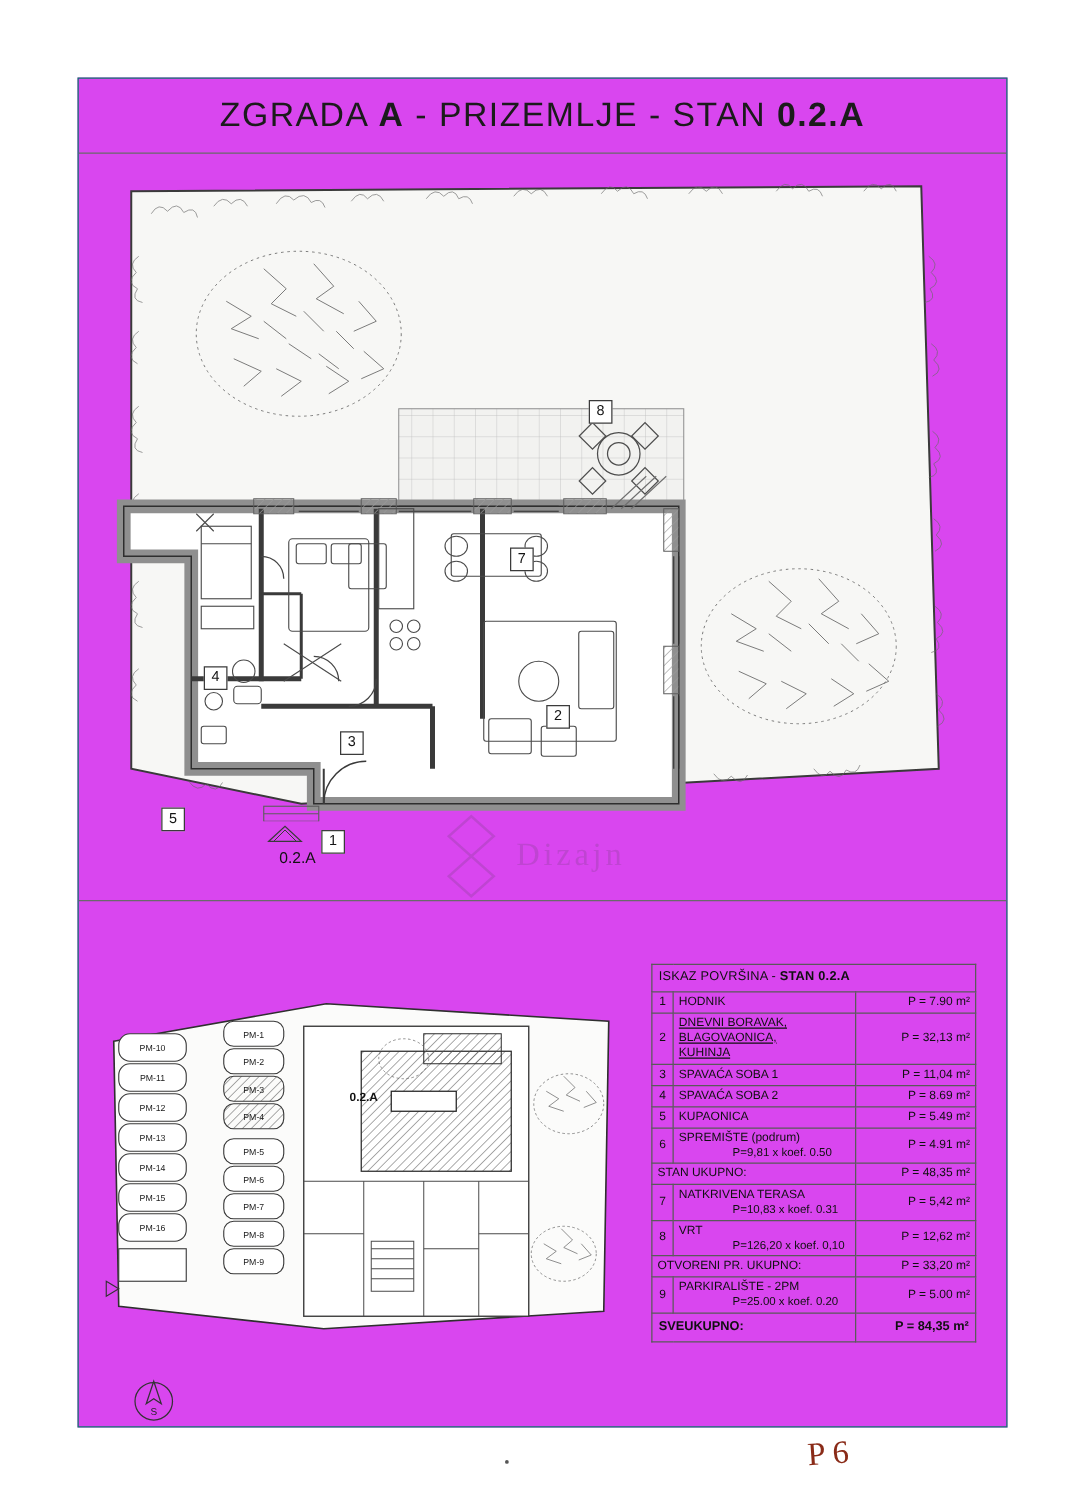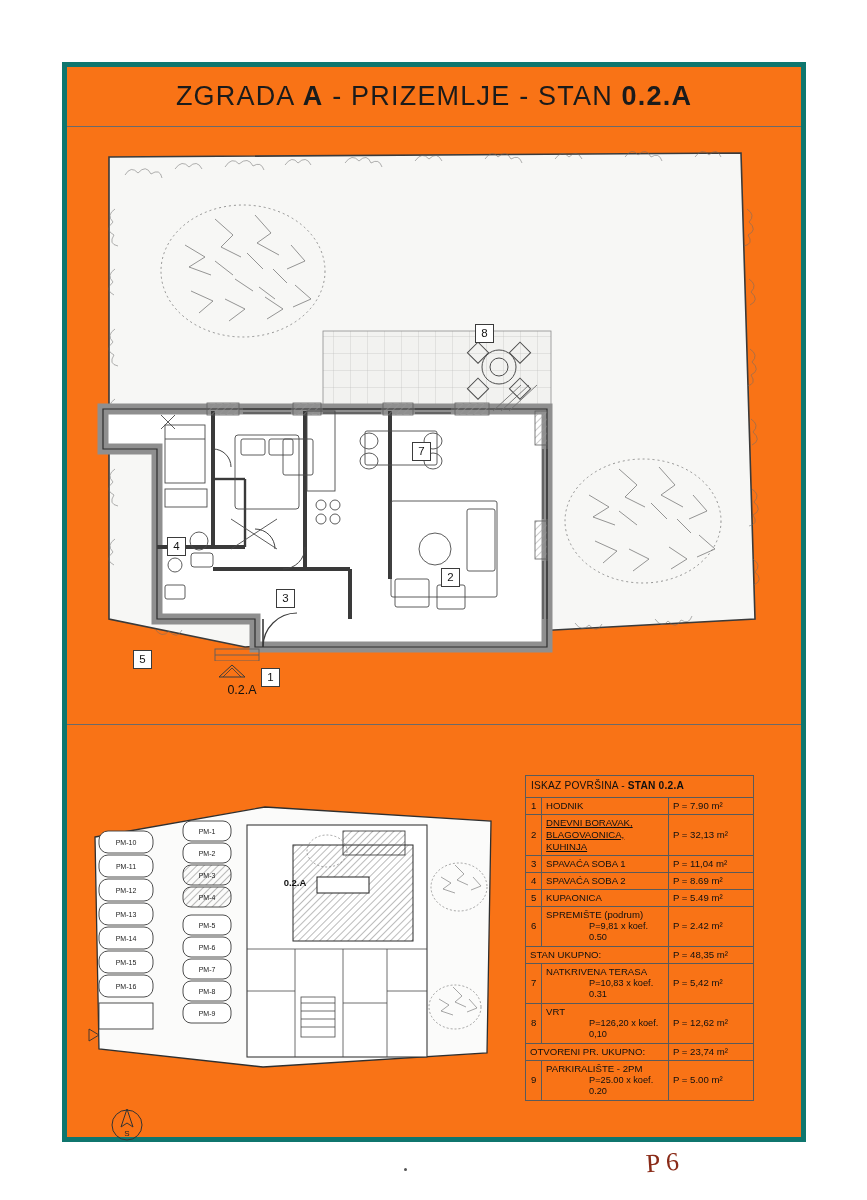--- a/index.html
+++ b/index.html
@@ -20,8 +20,8 @@
     position: absolute;
     left: 62px; top: 62px;
     width: 744px; height: 1080px;
-    border: 5px solid #0f766e;
-    background: #f97316;
+    border: 1px solid #0f766e;
+    background: #d946ef;
   }
 
   

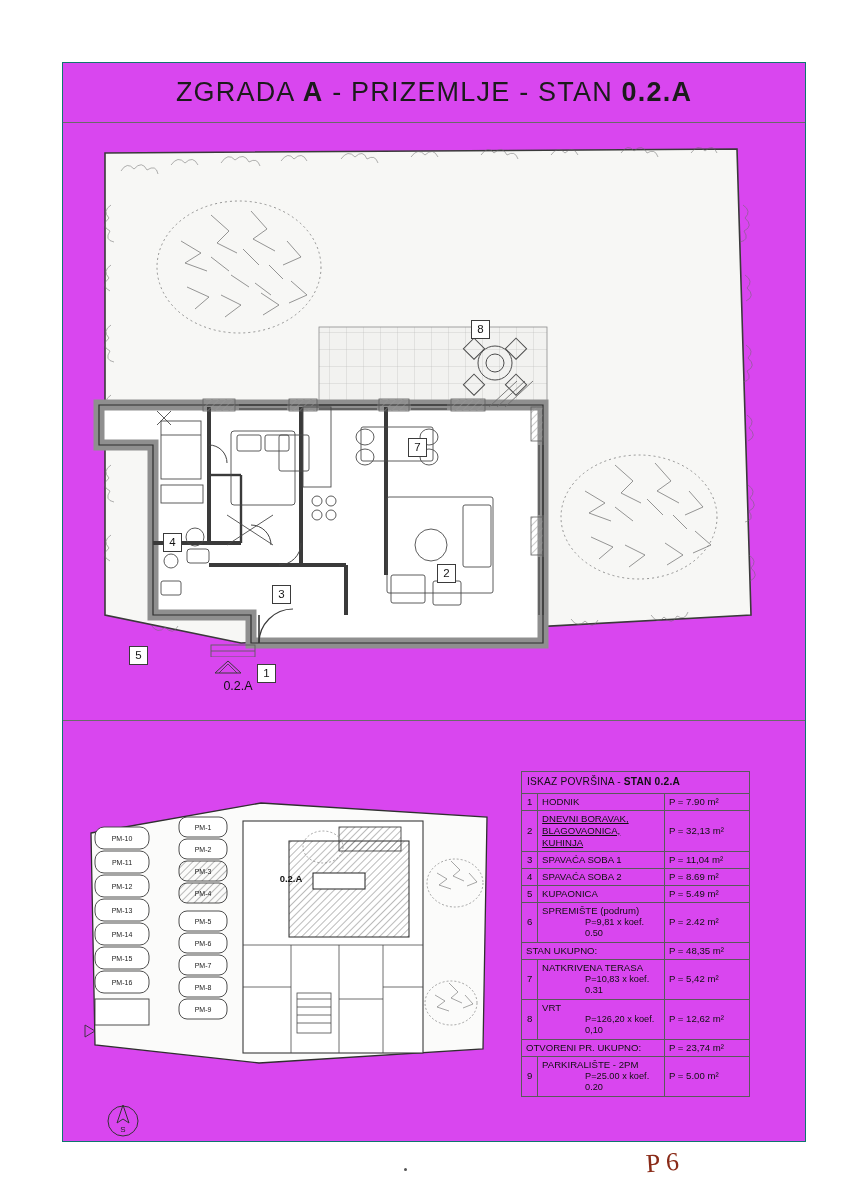--- a/index.html
+++ b/index.html
@@ -385,6 +385,15 @@
     <div class="numbox" style="left:66px; top:523px;">5</div>
     <div class="numbox" style="left:194px; top:541px;">1</div>
 
+    <div id="watermark">
+      <svg width="210" height="86" viewBox="0 0 210 86" xmlns="http://www.w3.org/2000/svg">
+        <g fill="none" stroke="#3f3f3f" stroke-width="2">
+          <path d="M22 10 l18 16 l-18 16 l-18 -16 Z"></path>
+          <path d="M22 42 l18 16 l-18 16 l-18 -16 Z"></path>
+        </g>
+      </svg>
+      <div id="wm-text">Dizajn</div>
+    </div>
 
     <div id="stair-icon">
       <svg width="30" height="16" viewBox="0 0 30 16" xmlns="http://www.w3.org/2000/svg">

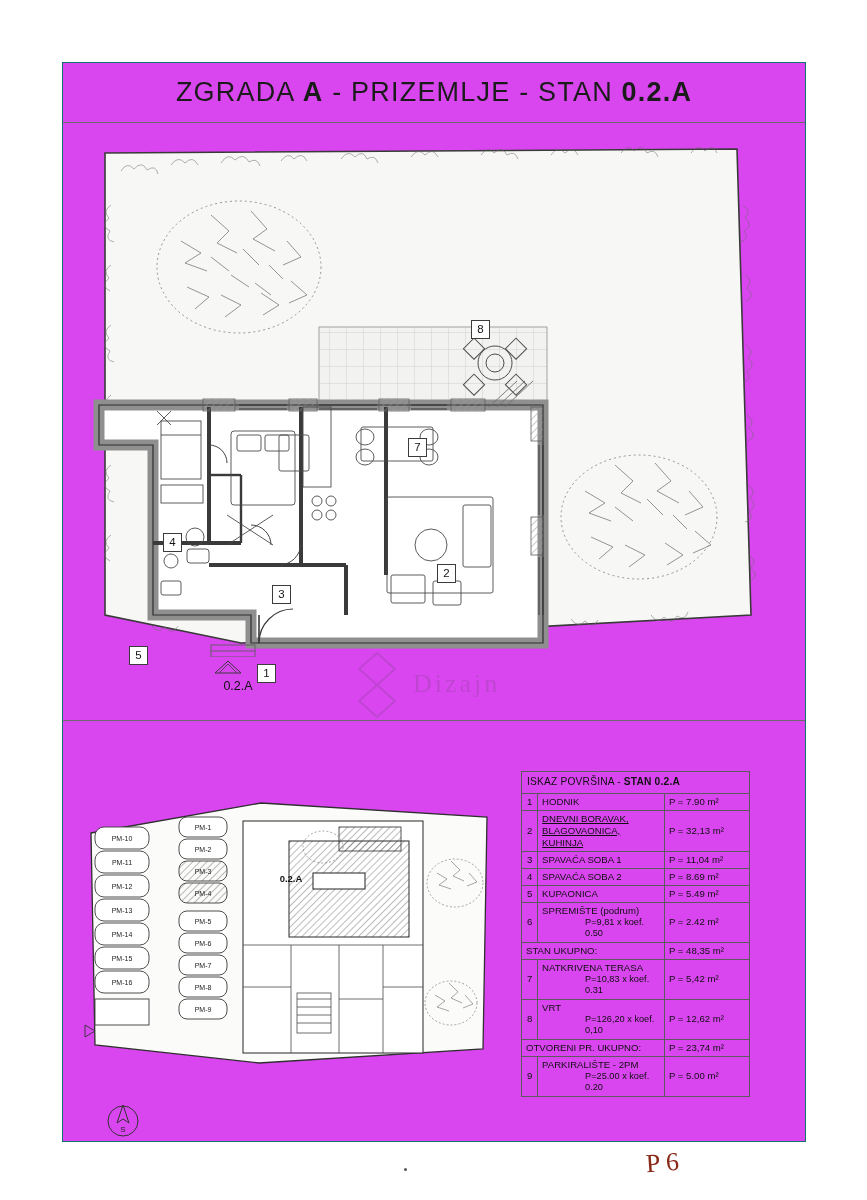--- a/index.html
+++ b/index.html
@@ -128,7 +128,7 @@
   }
   table.schedule {
     border-collapse: collapse;
-    width: 229px;
+    width: 260px;
     font-size: 9.6px;
     color: #101010;
   }

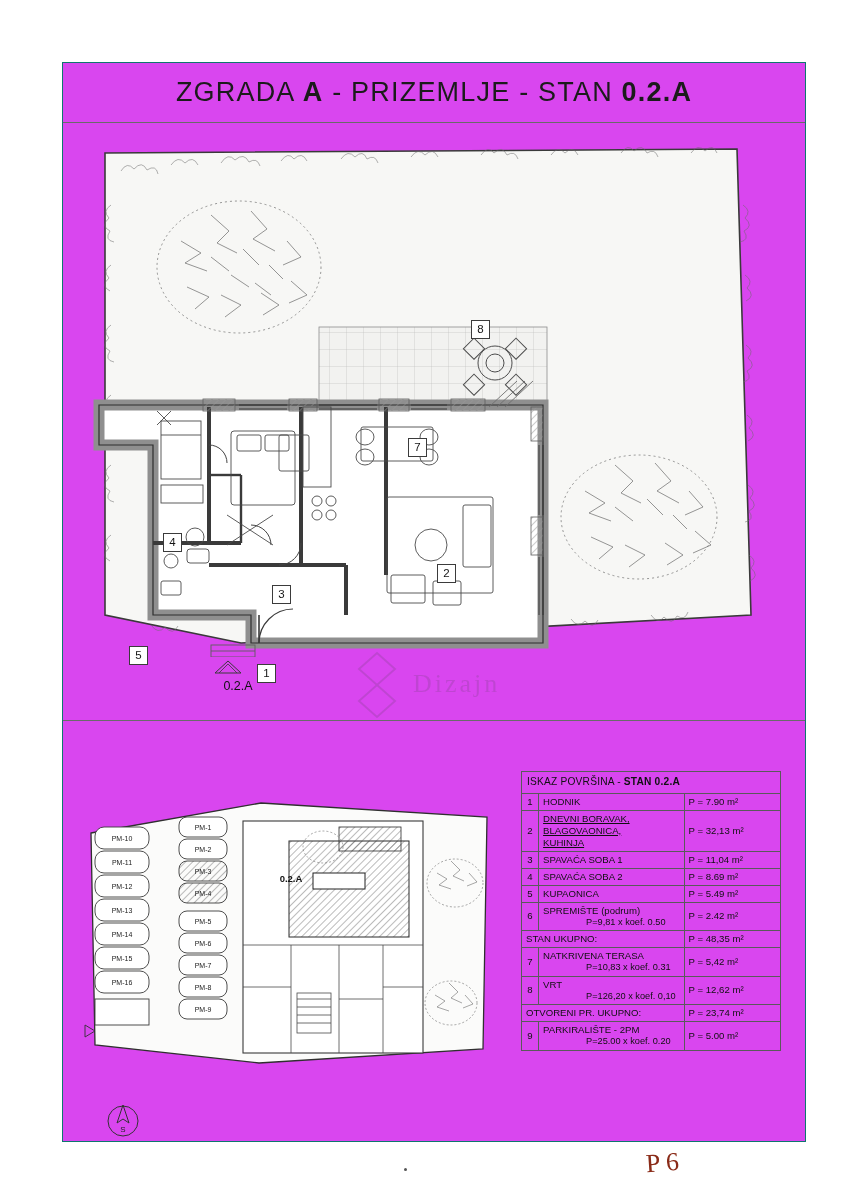--- a/index.html
+++ b/index.html
@@ -140,7 +140,7 @@
   }
   td.num { width: 17px; text-align: center; padding: 2px 1px; }
   td.desc { width: 145px; }
-  td.area { width: 96px; text-align: left; padding-left: 6px; white-space: nowrap; }
+  td.area { width: 96px; text-align: right; padding-left: 6px; white-space: nowrap; }
   tr.head td {
     font-size: 10.2px;
     padding: 4px 5px;

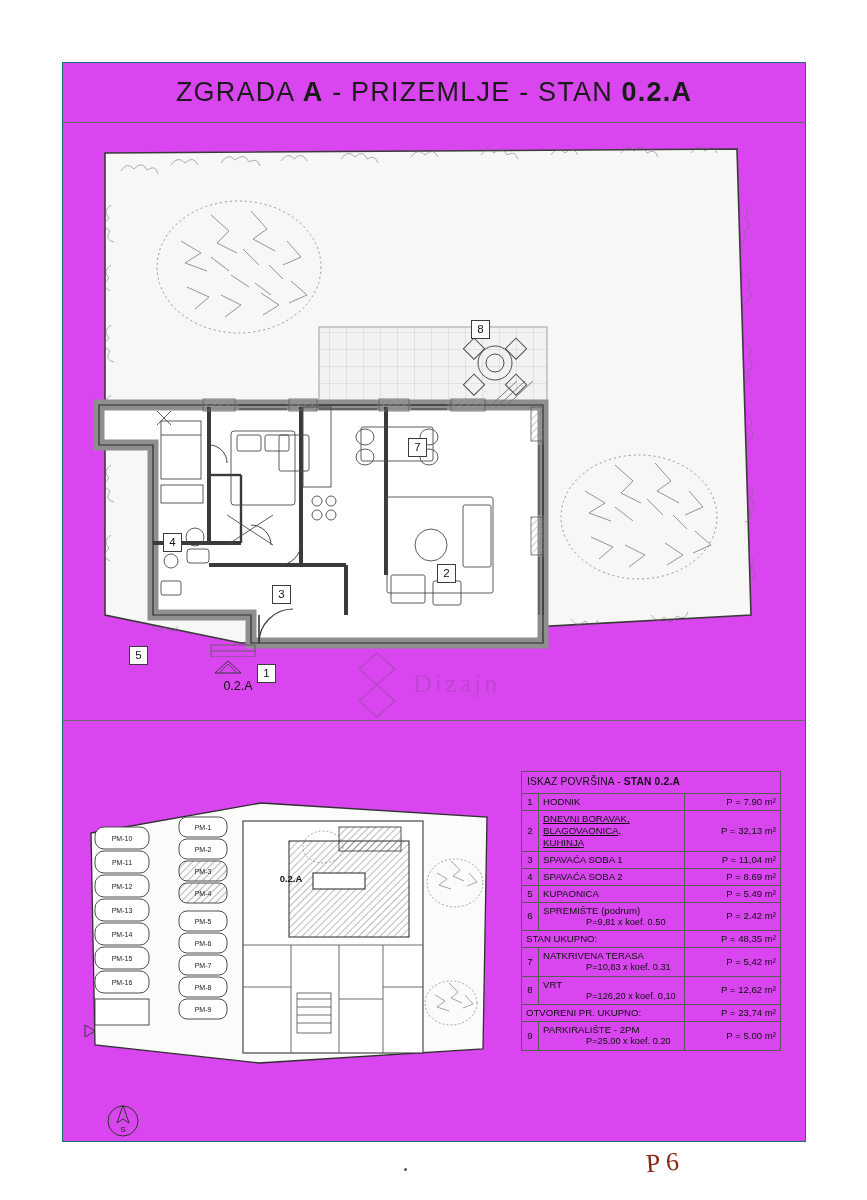--- a/index.html
+++ b/index.html
@@ -553,7 +553,7 @@
             <div>SPREMIŠTE (podrum)</div>
             <div class="sub">P=9,81 x koef. 0.50</div>
           </td>
-          <td class="area">P = 2.42 m²</td>
+          <td class="area">P = 4.91 m²</td>
         </tr>
 
         <tr class="total">

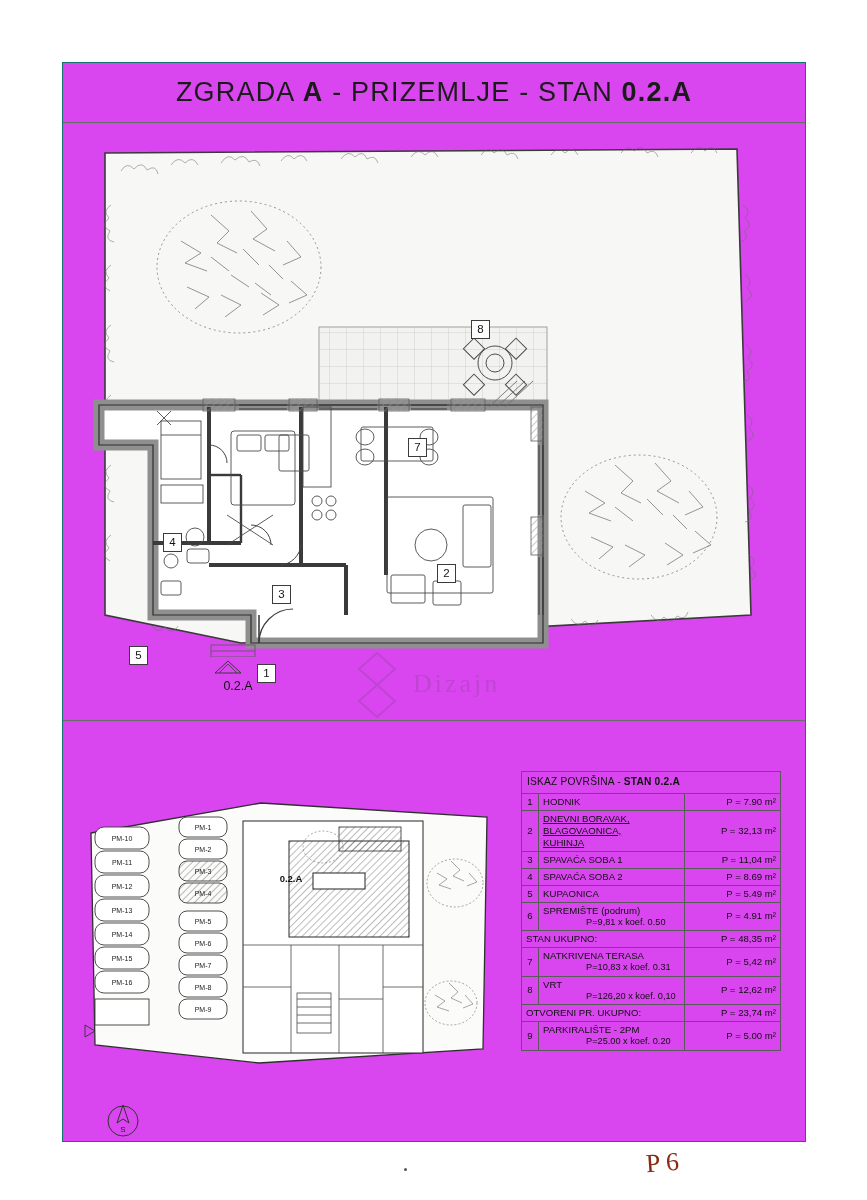--- a/index.html
+++ b/index.html
@@ -581,7 +581,7 @@
 
         <tr class="total">
           <td colspan="2">OTVORENI PR. UKUPNO:</td>
-          <td class="area">P = 23,74 m²</td>
+          <td class="area">P = 33,20 m²</td>
         </tr>
 
         <tr>

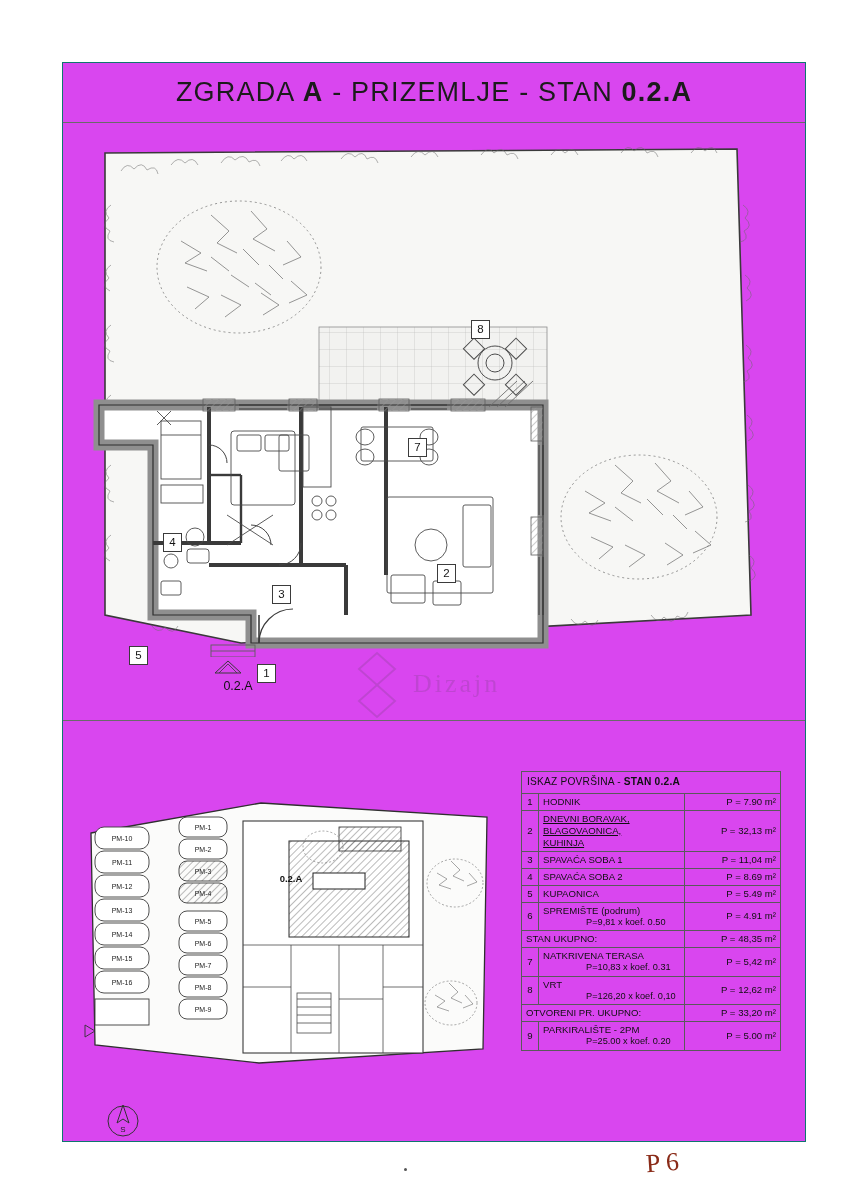--- a/index.html
+++ b/index.html
@@ -593,6 +593,10 @@
           <td class="area">P = 5.00 m²</td>
         </tr>
 
+        <tr class="grand">
+          <td colspan="2">SVEUKUPNO:</td>
+          <td class="area">P = 84,35 m²</td>
+        </tr>
       </tbody>
         </table>
     </div>

